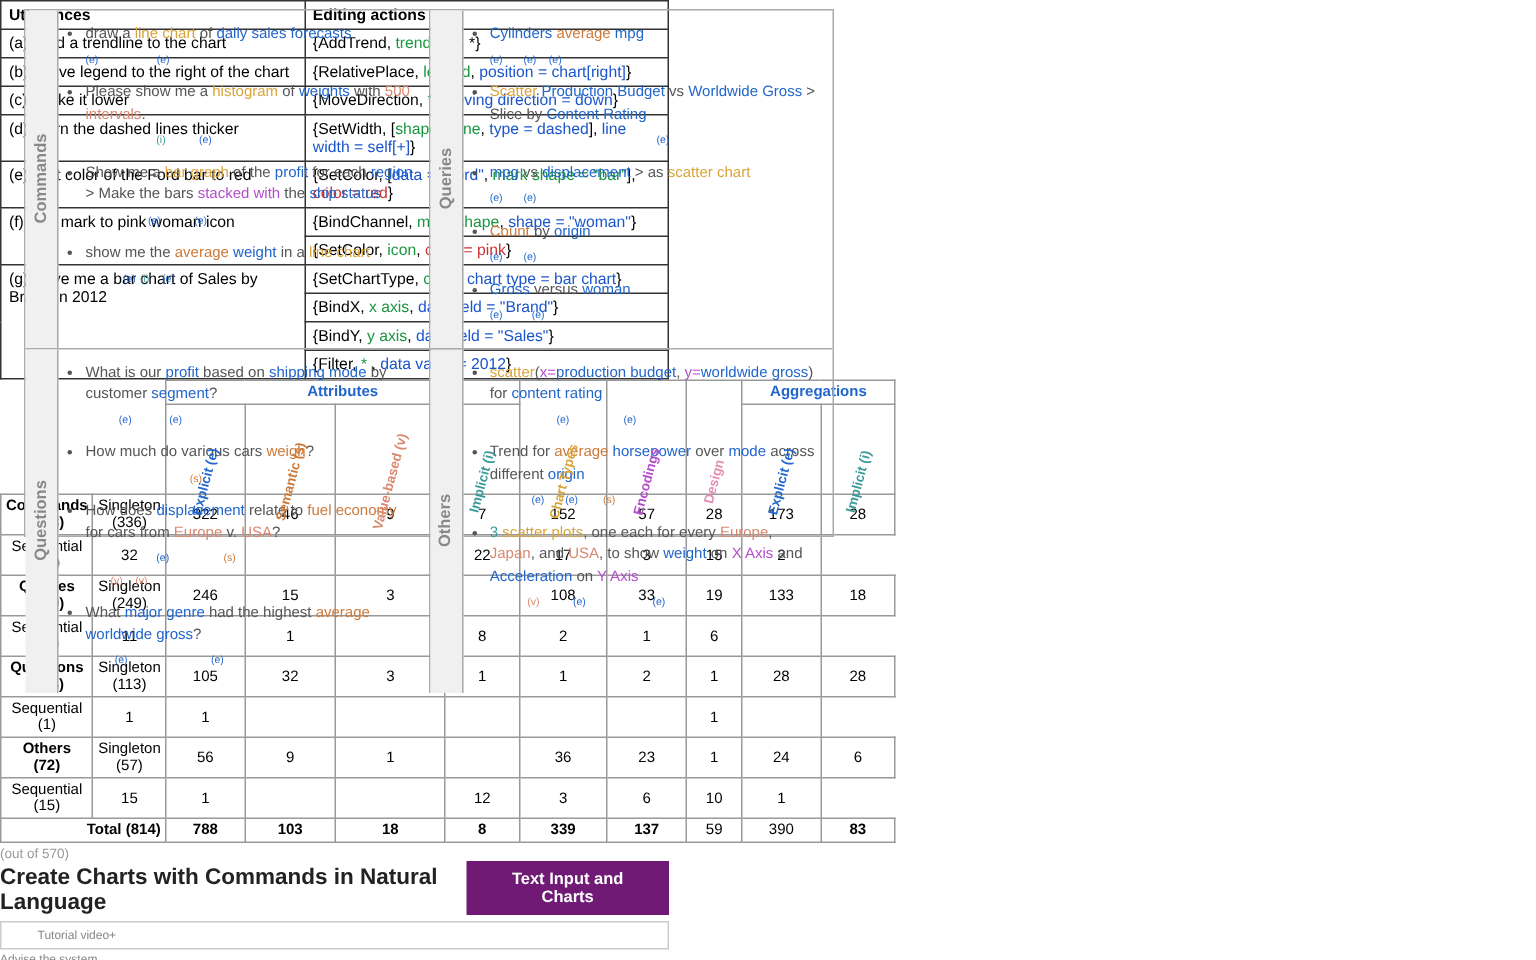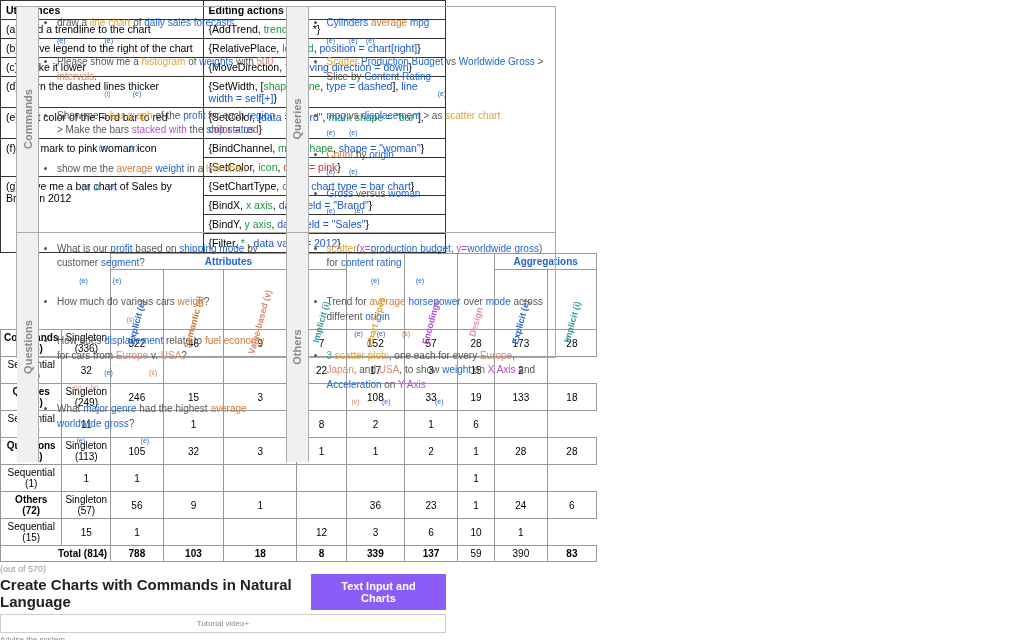--- a/index.html
+++ b/index.html
@@ -48,7 +48,7 @@
 #br{left:570px;top:300px;width:446px;height:332px;border:none}
 #br .hdr{display:flex;justify-content:space-between;align-items:flex-end}
 #br h2{font-size:15px;font-weight:bold;color:#222}
-#br .btn{background:#8b5cf6;color:#fff;padding:6px 20px;font-size:11px;font-weight:bold;text-align:center}
+#br .btn{background:#701a75;color:#fff;padding:6px 20px;font-size:11px;font-weight:bold;text-align:center}
 #br .box1{border:1px solid #ccc;margin-top:4px;padding:4px 6px;font-size:8px;color:#888;display:flex;justify-content:center}
 #br .adv{font-size:8px;color:#888;margin:2px 0}
 </style>

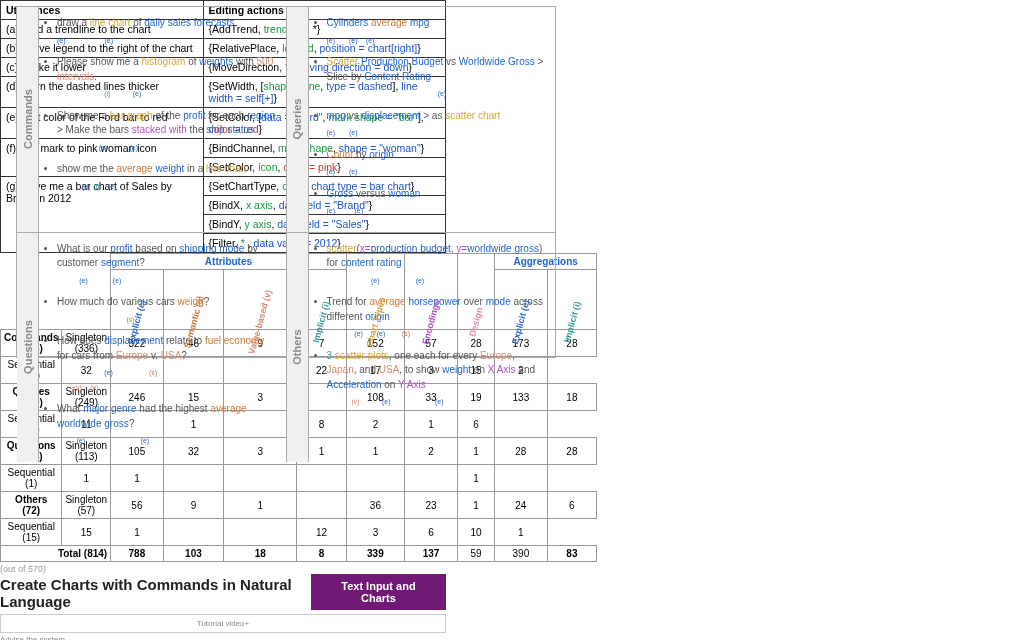--- a/index.html
+++ b/index.html
@@ -49,7 +49,7 @@
 #br .hdr{display:flex;justify-content:space-between;align-items:flex-end}
 #br h2{font-size:15px;font-weight:bold;color:#222}
 #br .btn{background:#701a75;color:#fff;padding:6px 20px;font-size:11px;font-weight:bold;text-align:center}
-#br .box1{border:1px solid #ccc;margin-top:4px;padding:4px 6px;font-size:8px;color:#888;display:flex;justify-content:center}
+#br .box1{border:1px solid #ccc;margin-top:4px;padding:4px 24px;font-size:8px;color:#888;display:flex;justify-content:flex-start}
 #br .adv{font-size:8px;color:#888;margin:2px 0}
 </style>
 </head>

